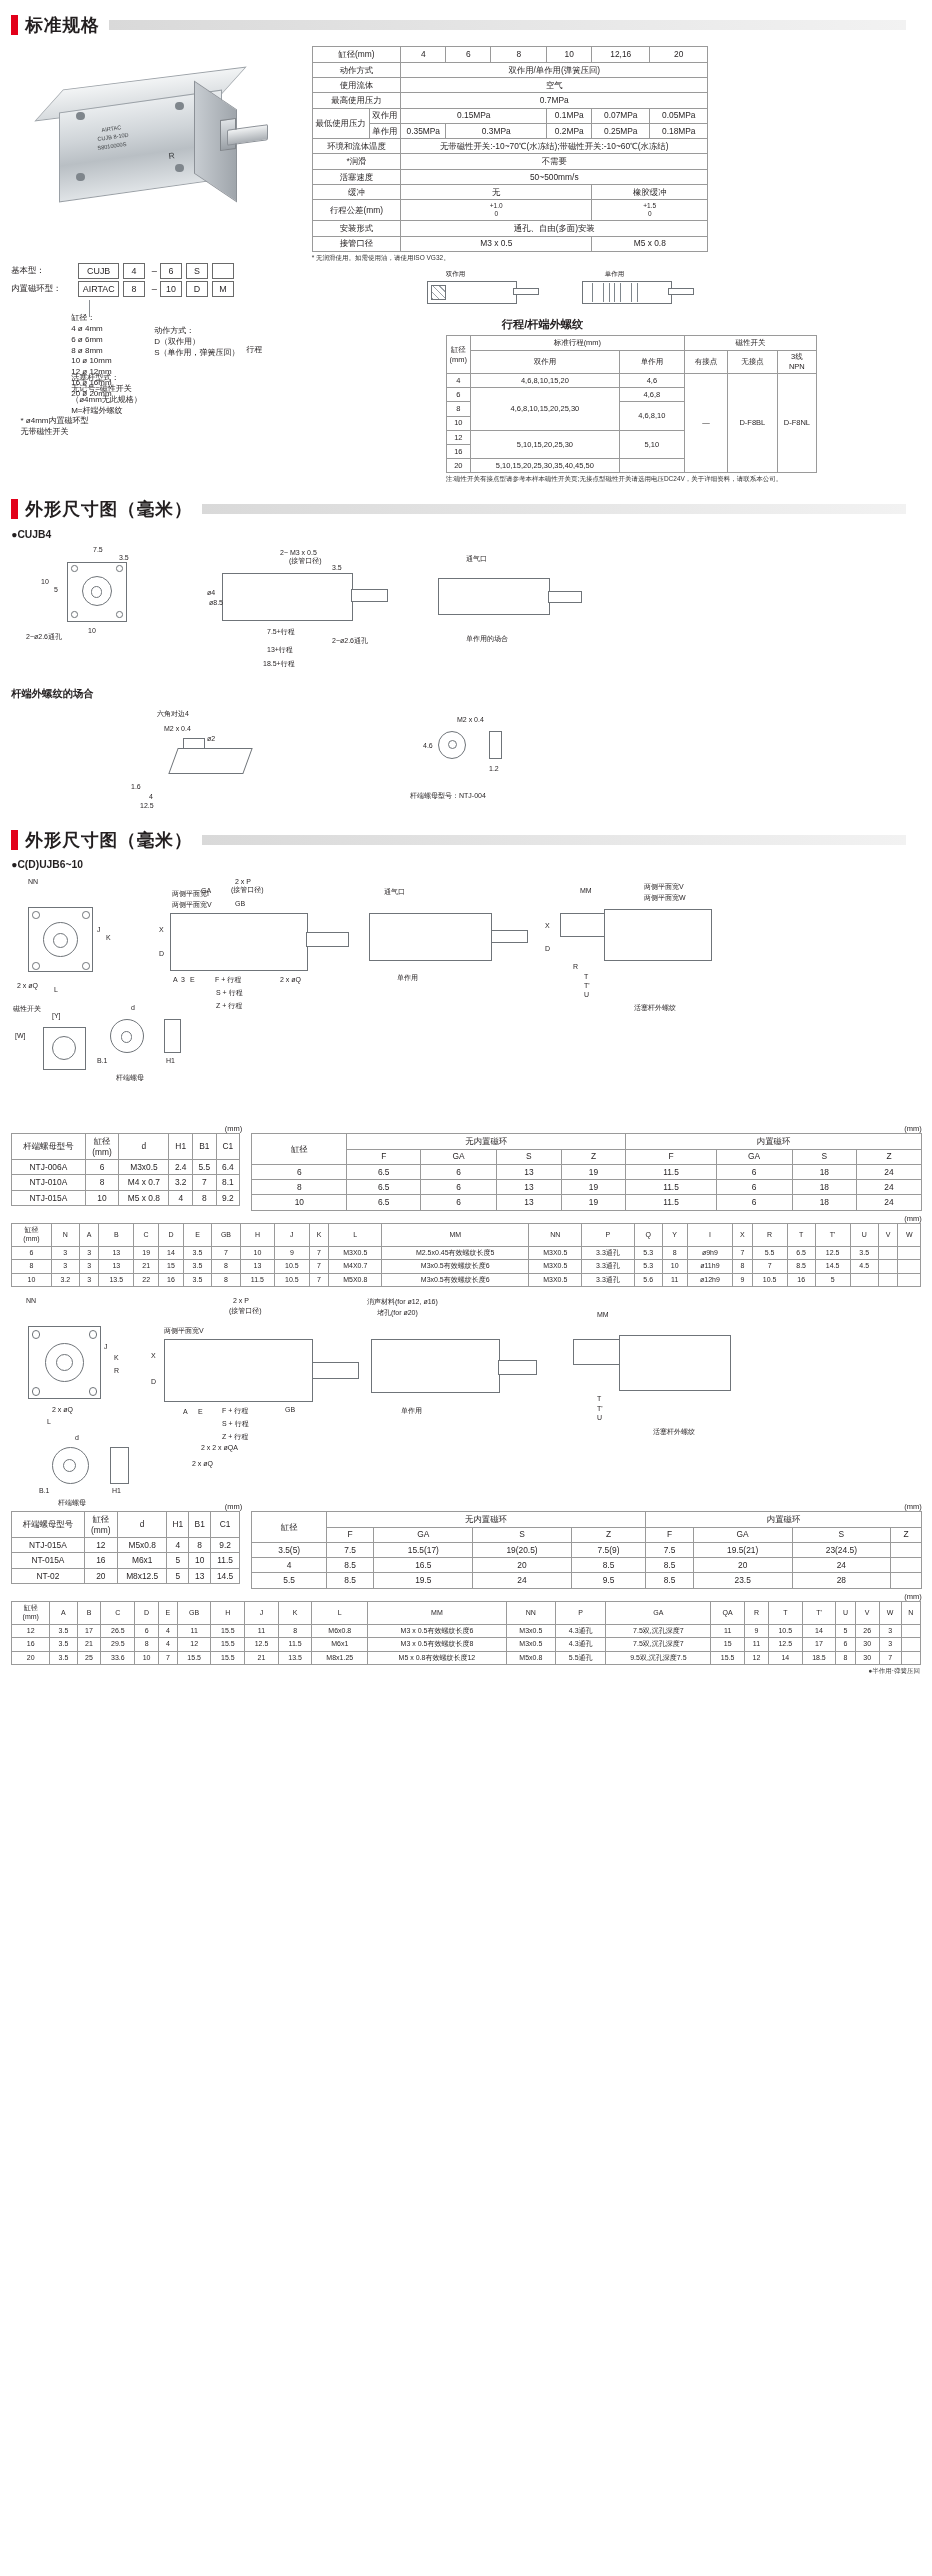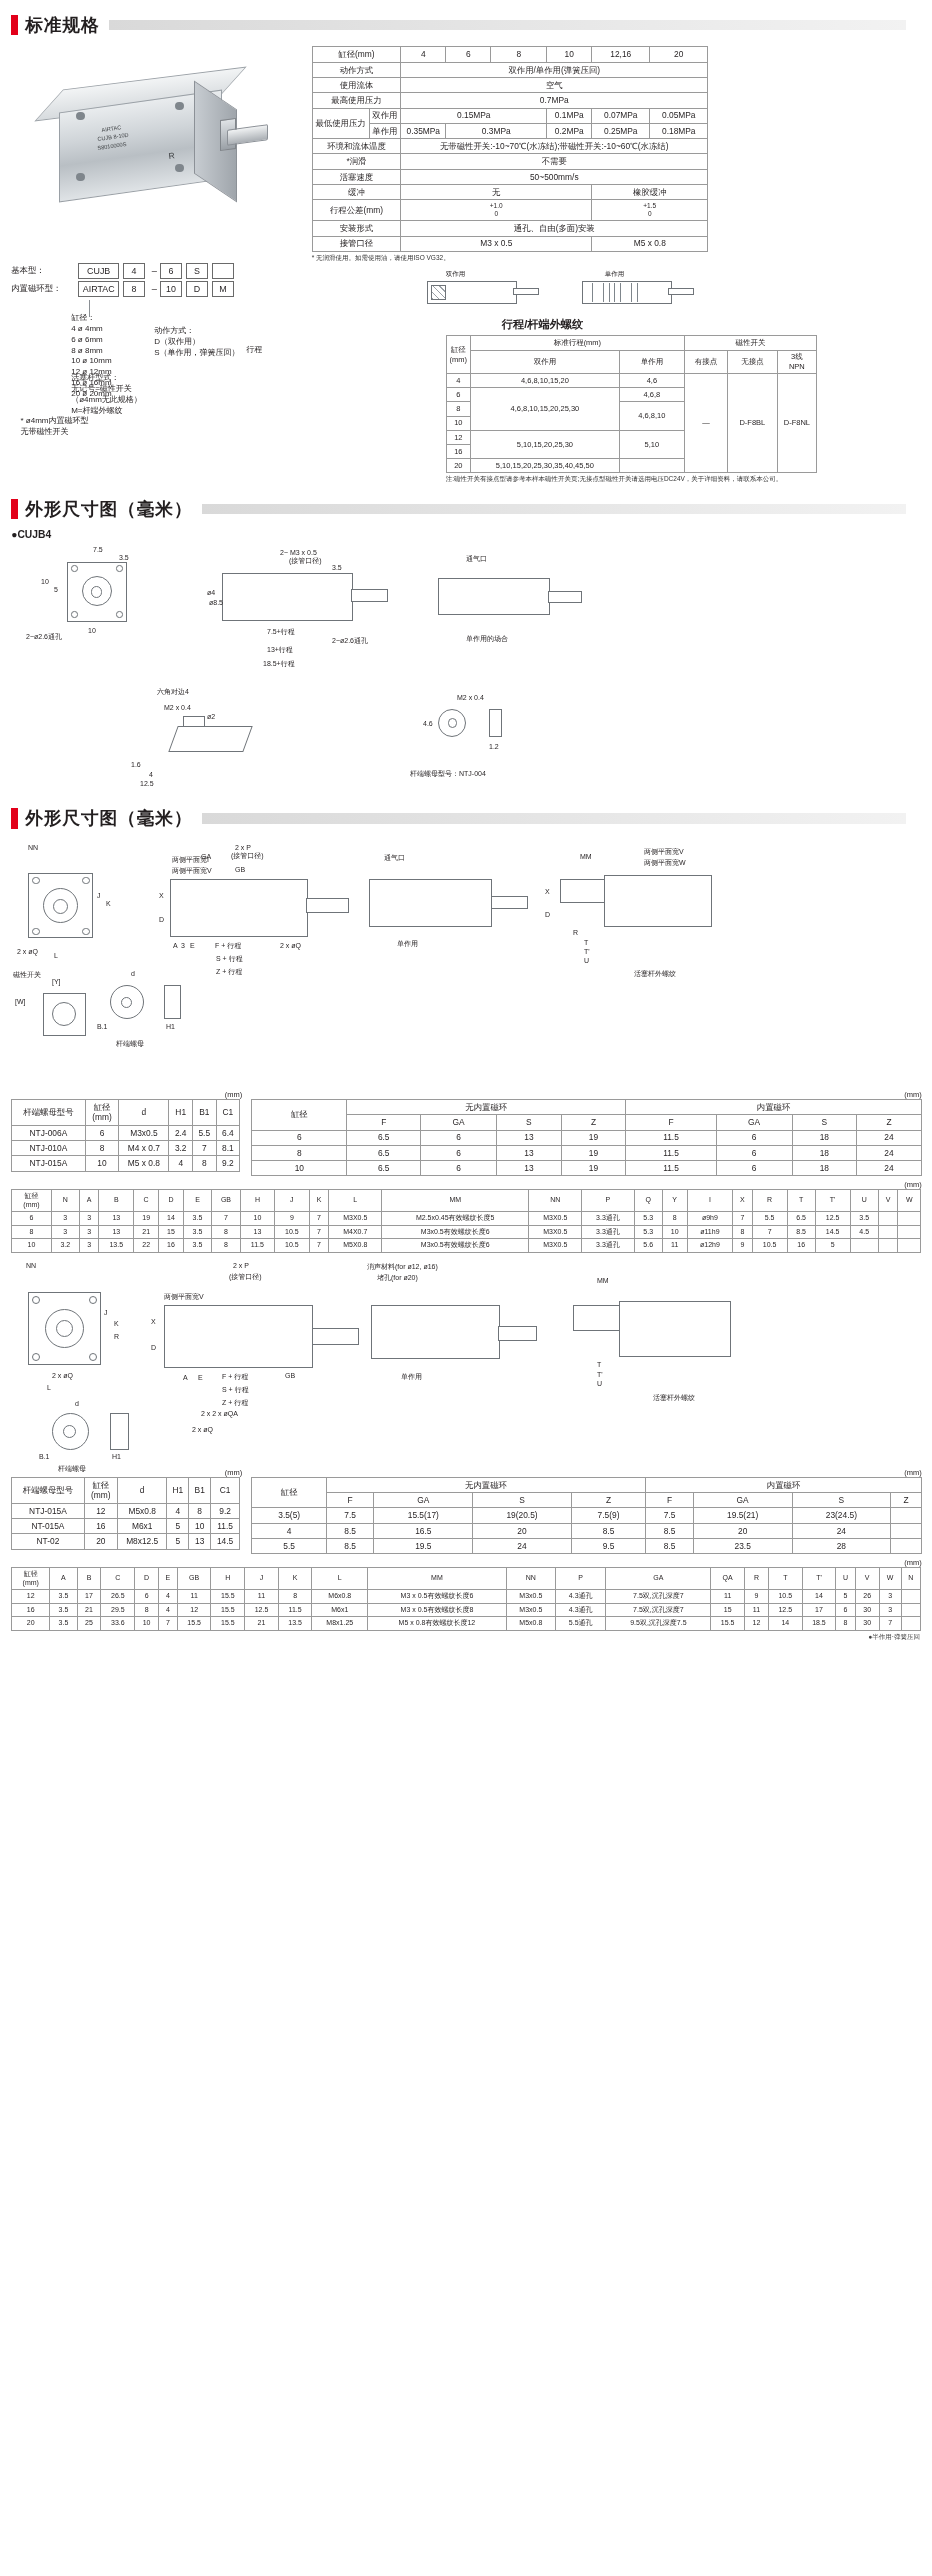--- a/index.html
+++ b/index.html
@@ -391,6 +391,7 @@
     <div class="dimlabel" style="left:466px;top:93px;">单作用的场合</div>
   </div>
 
+  <div class="sub-title">杆端外螺纹的场合</div>
 
   <div class="draw-panel" style="height:112px;width:933px;">
     <div class="dimlabel" style="left:157px;top:5.6px;">六角对边4</div>

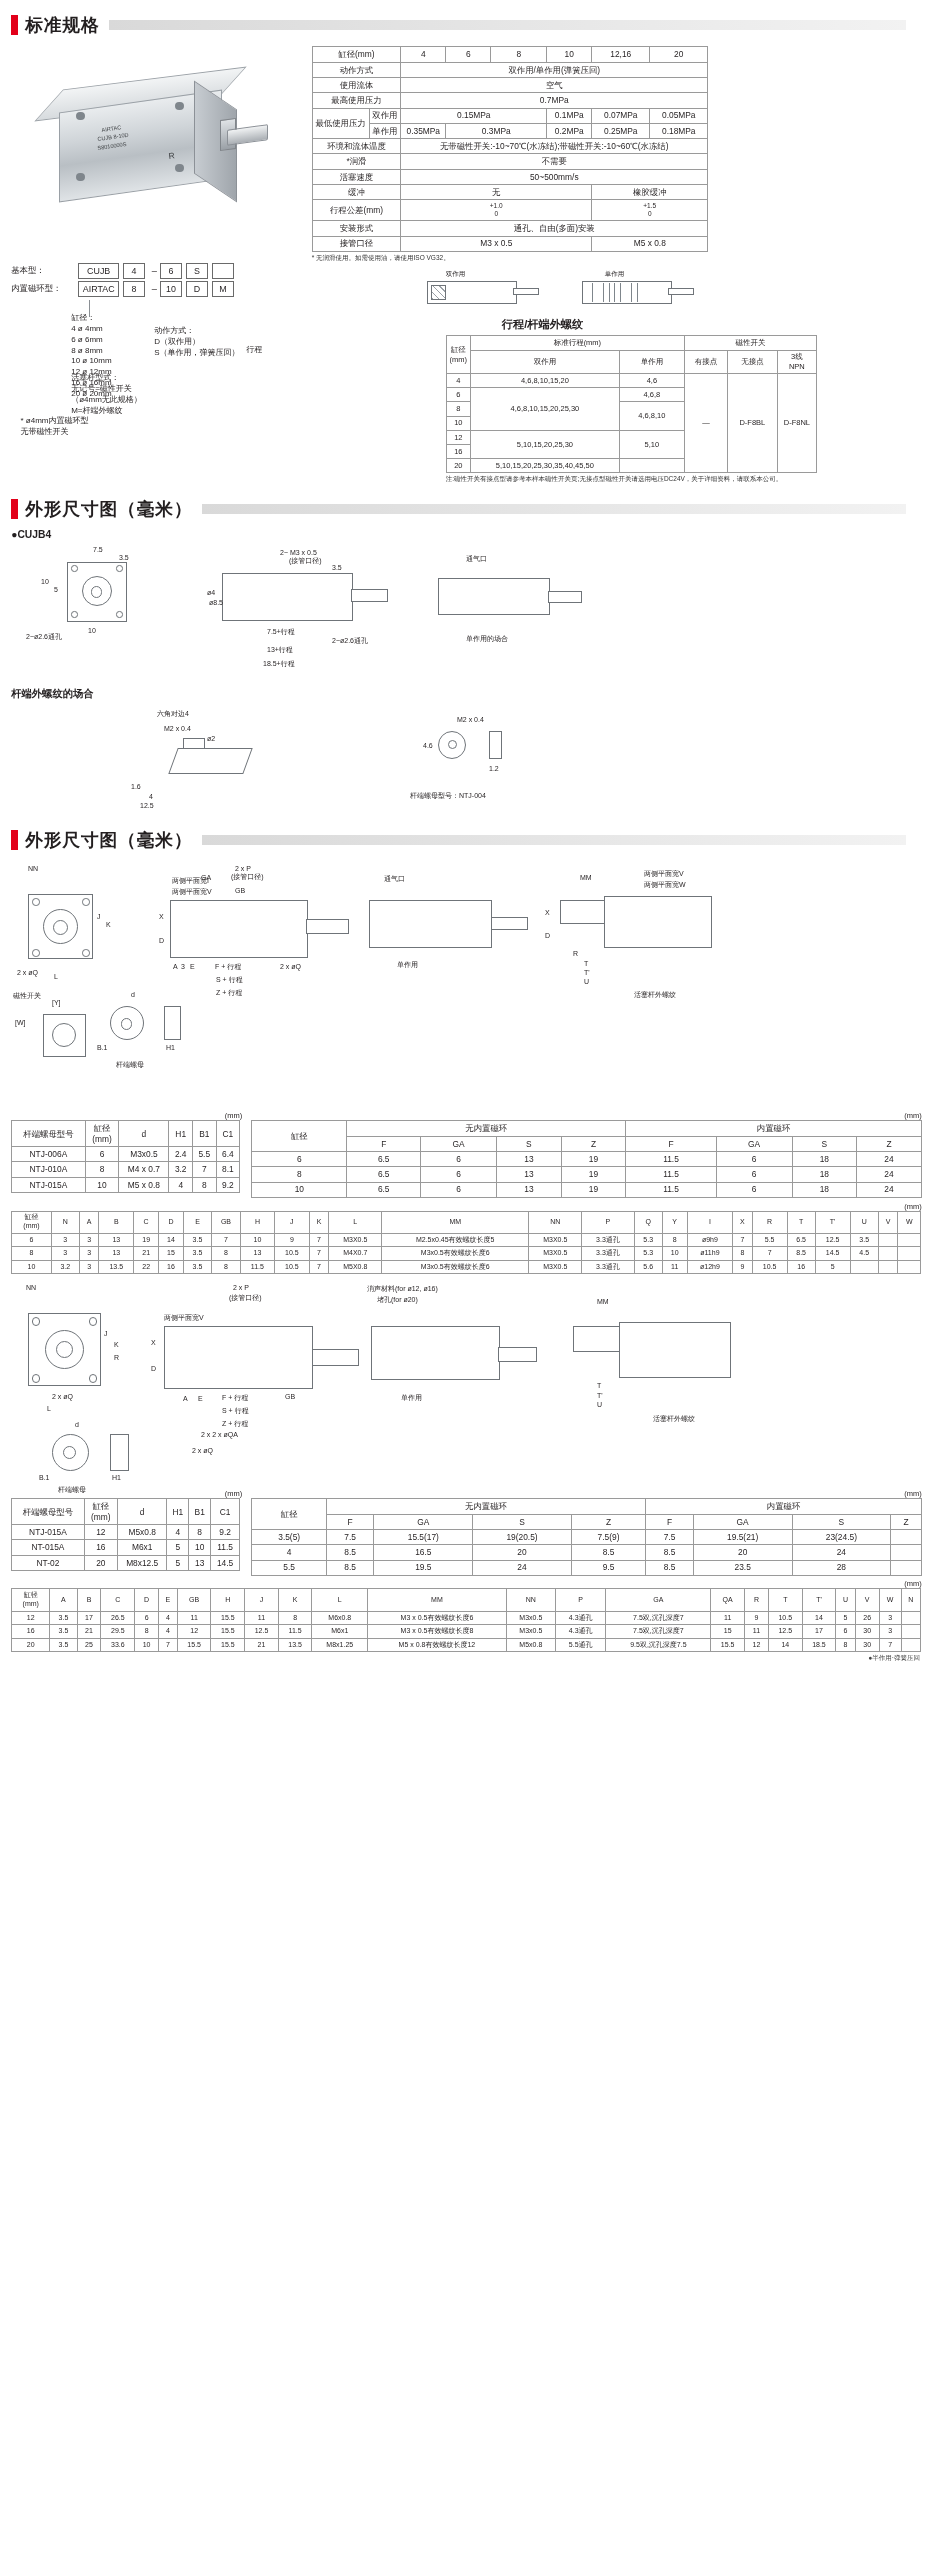--- a/index.html
+++ b/index.html
@@ -418,6 +418,7 @@
     <div class="rule"></div>
   </div>
 
+  <div class="sub-title">●C(D)UJB6~10</div>
 
   <div class="draw-panel" style="height:252px;width:933px;">
 

